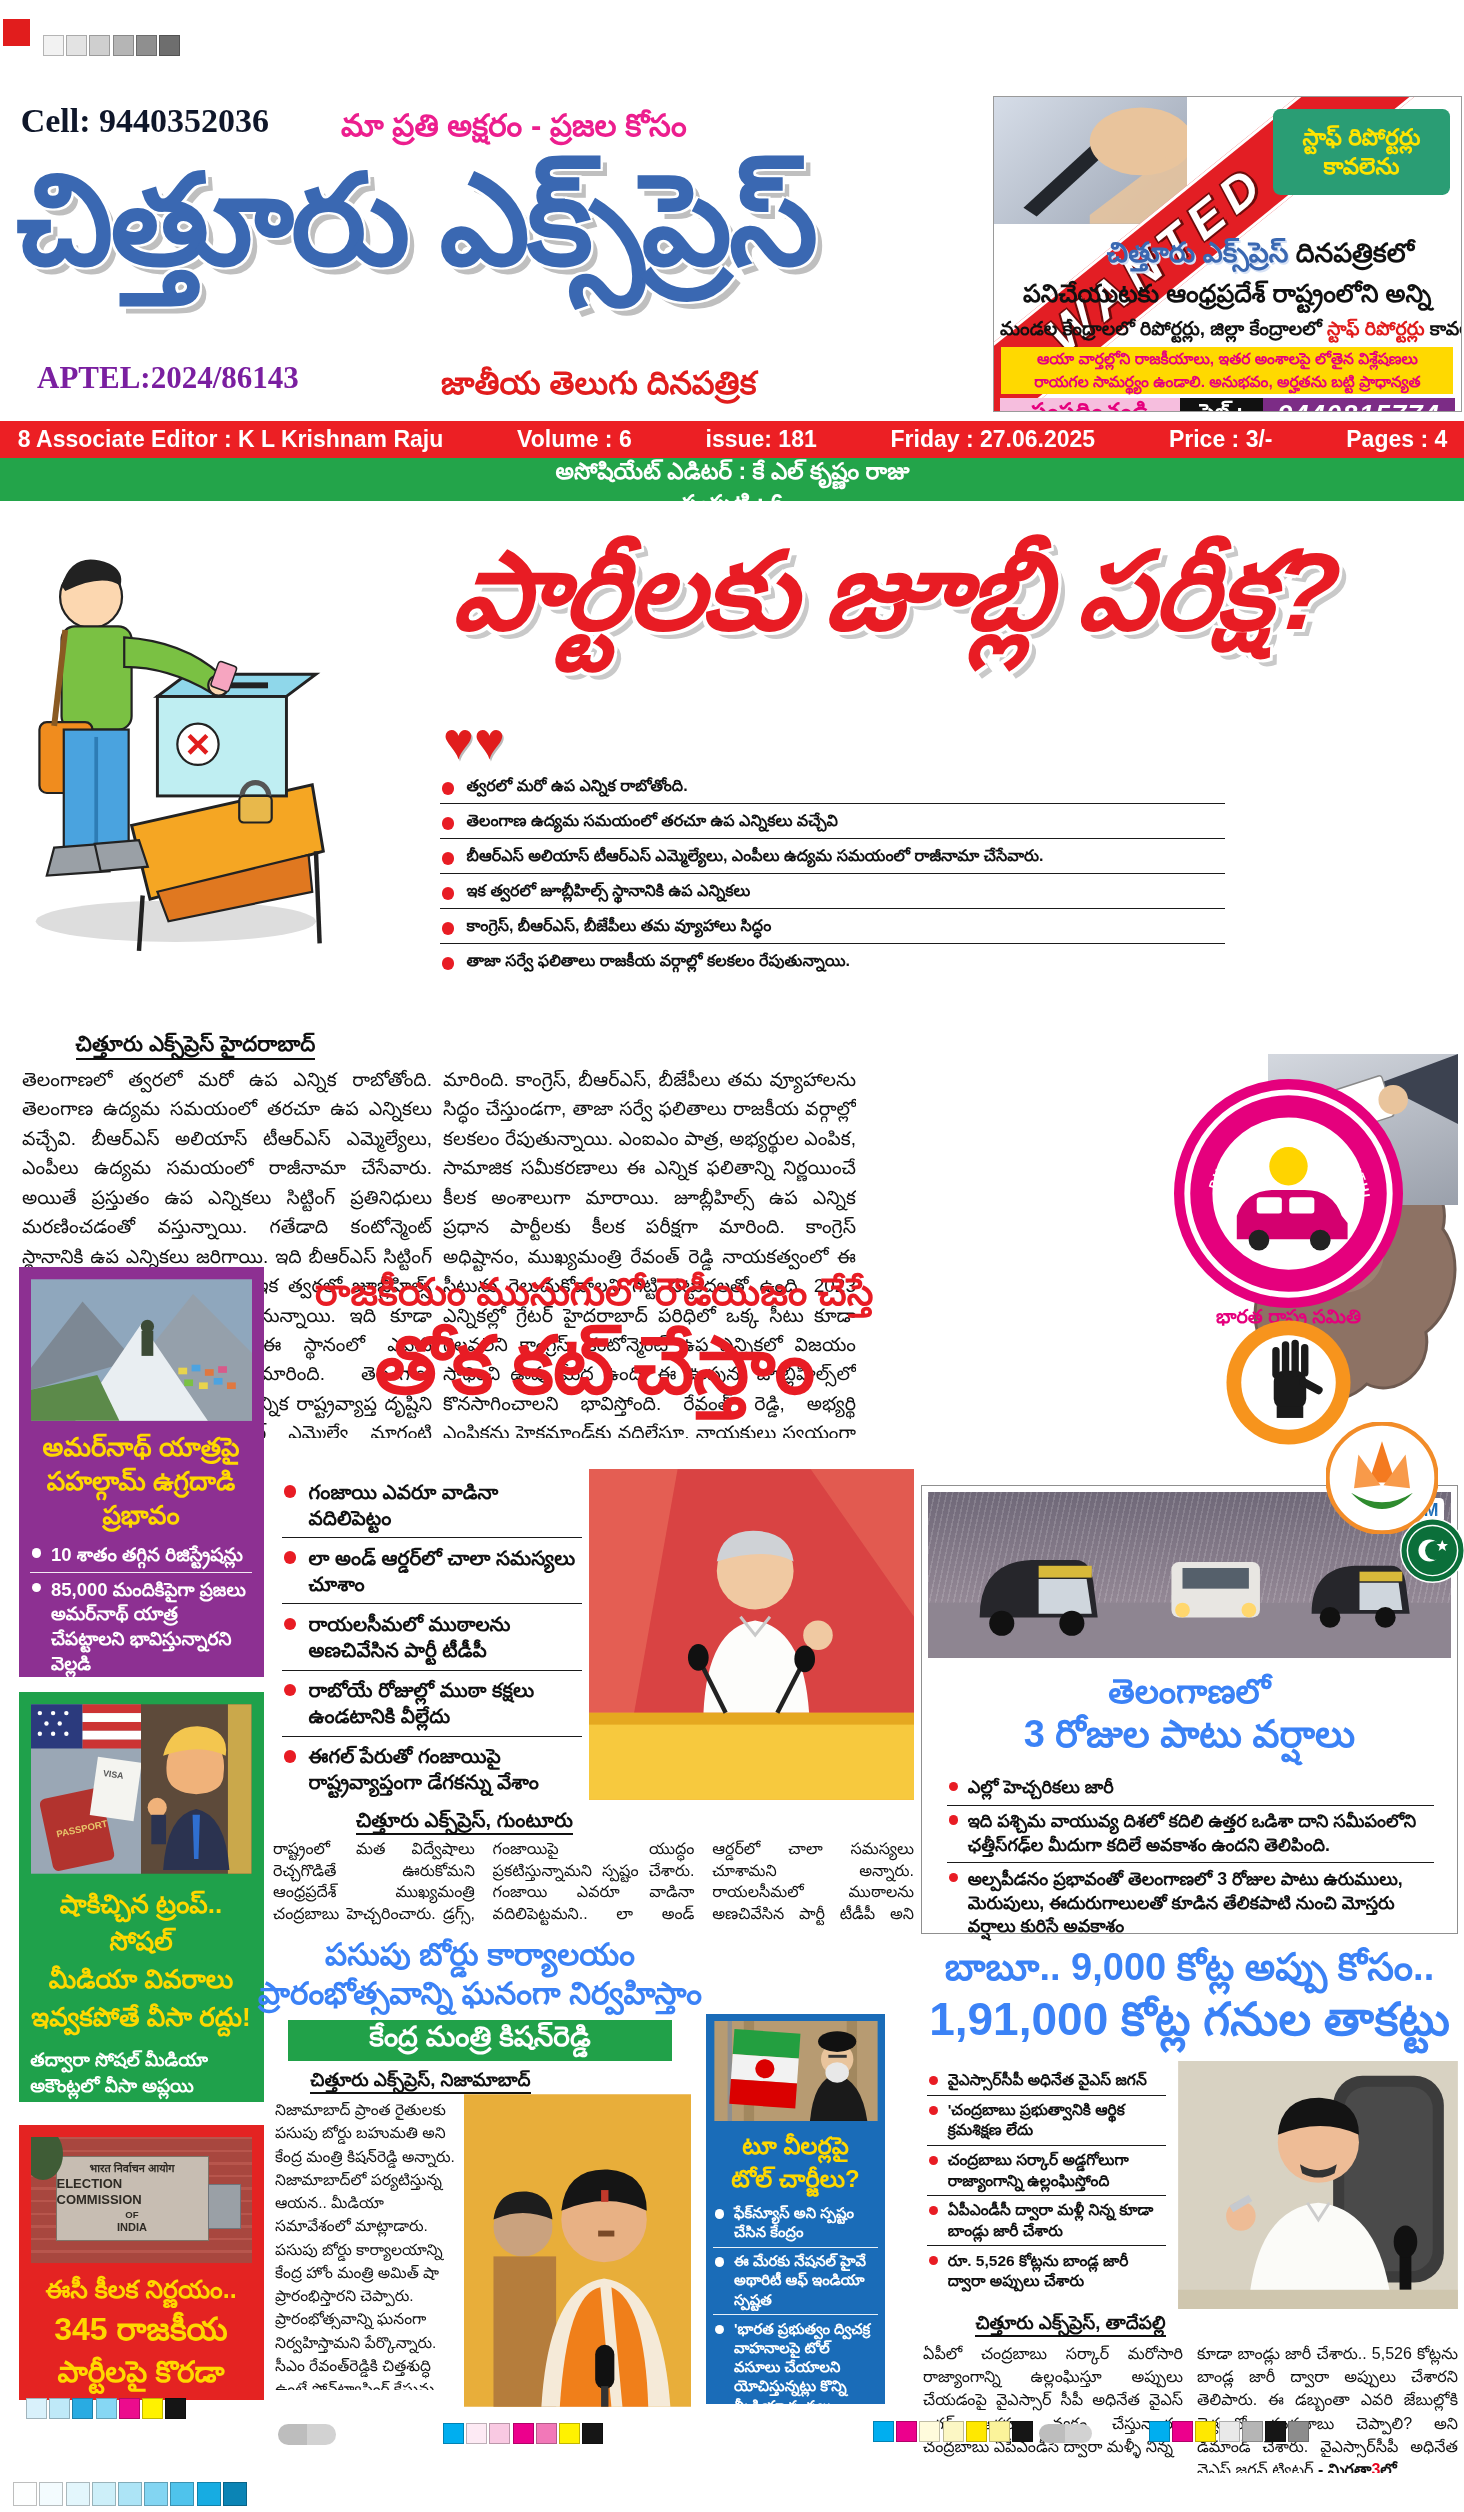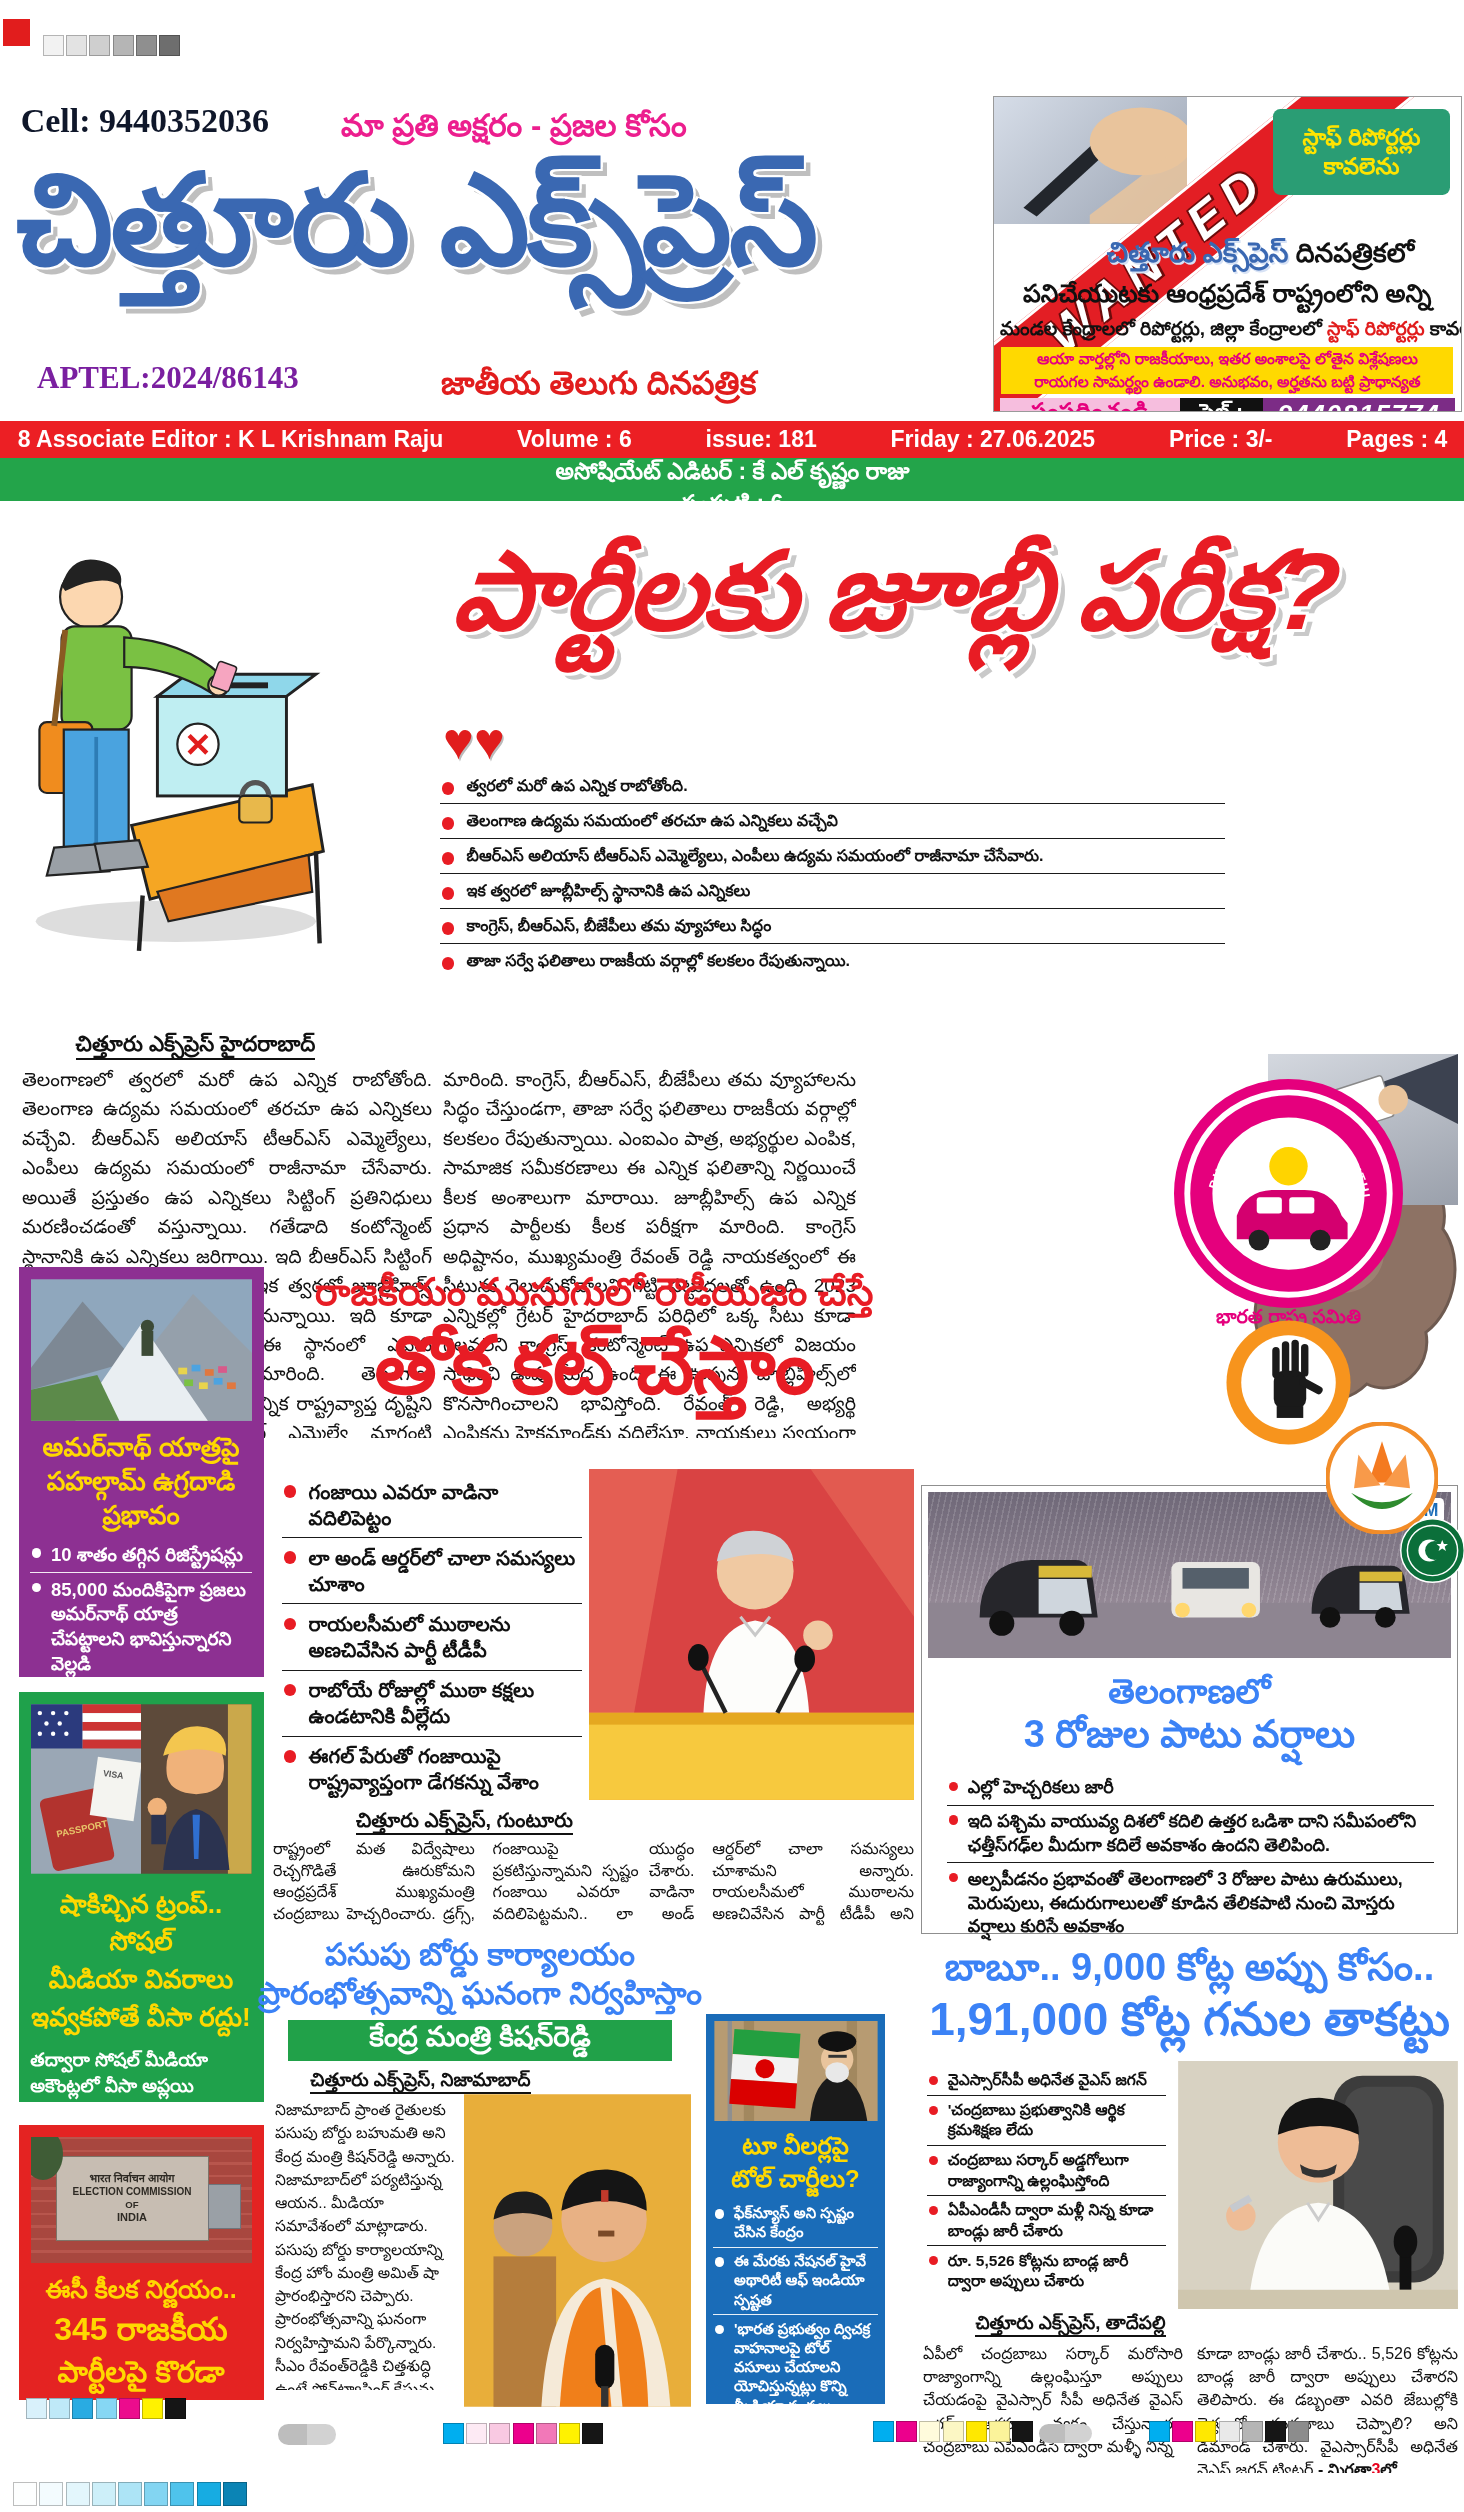--- a/index.html
+++ b/index.html
@@ -417,7 +417,7 @@
     <div class="ph brick" style="width:221px;height:126px;margin:0 auto;">
       <div class="eci-sign">
         <div style="font-size:11px;">भारत निर्वाचन आयोग</div>
-        <div style="font-size:10px;">ELECTION COMMISSION</div>
+        <div style="font-size:13px;">ELECTION COMMISSION</div>
         <div style="font-size:9.6px;">OF</div>
         <div style="font-size:11px;">INDIA</div>
       </div>

